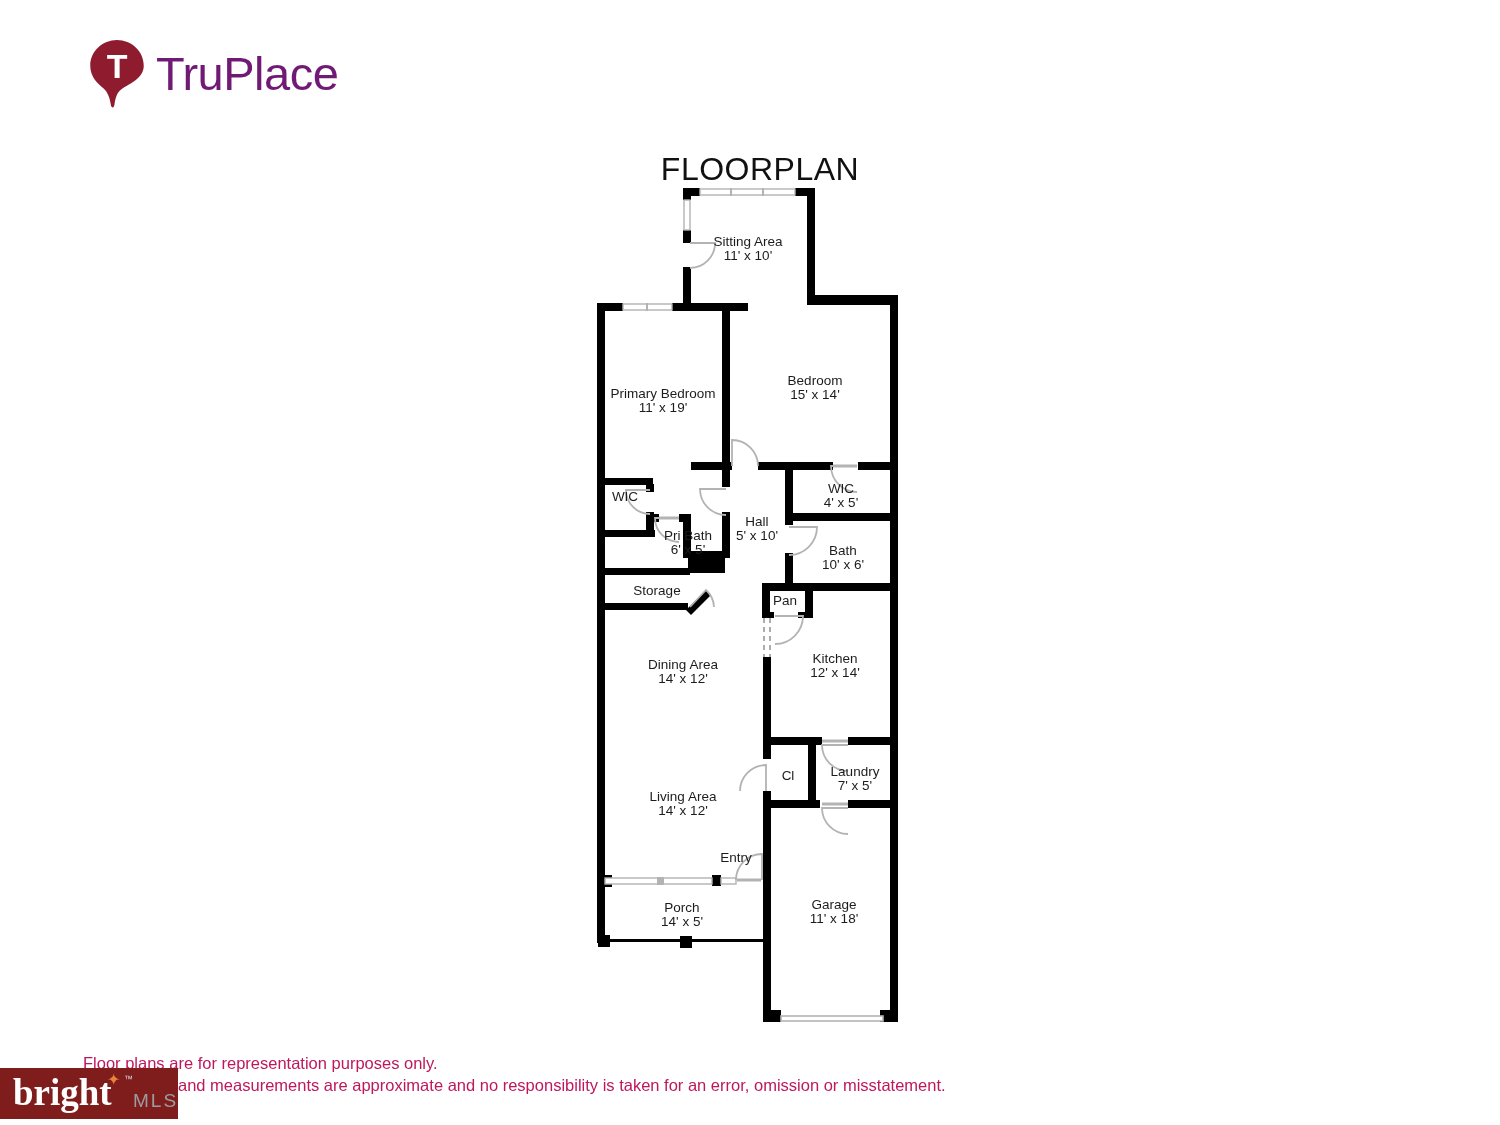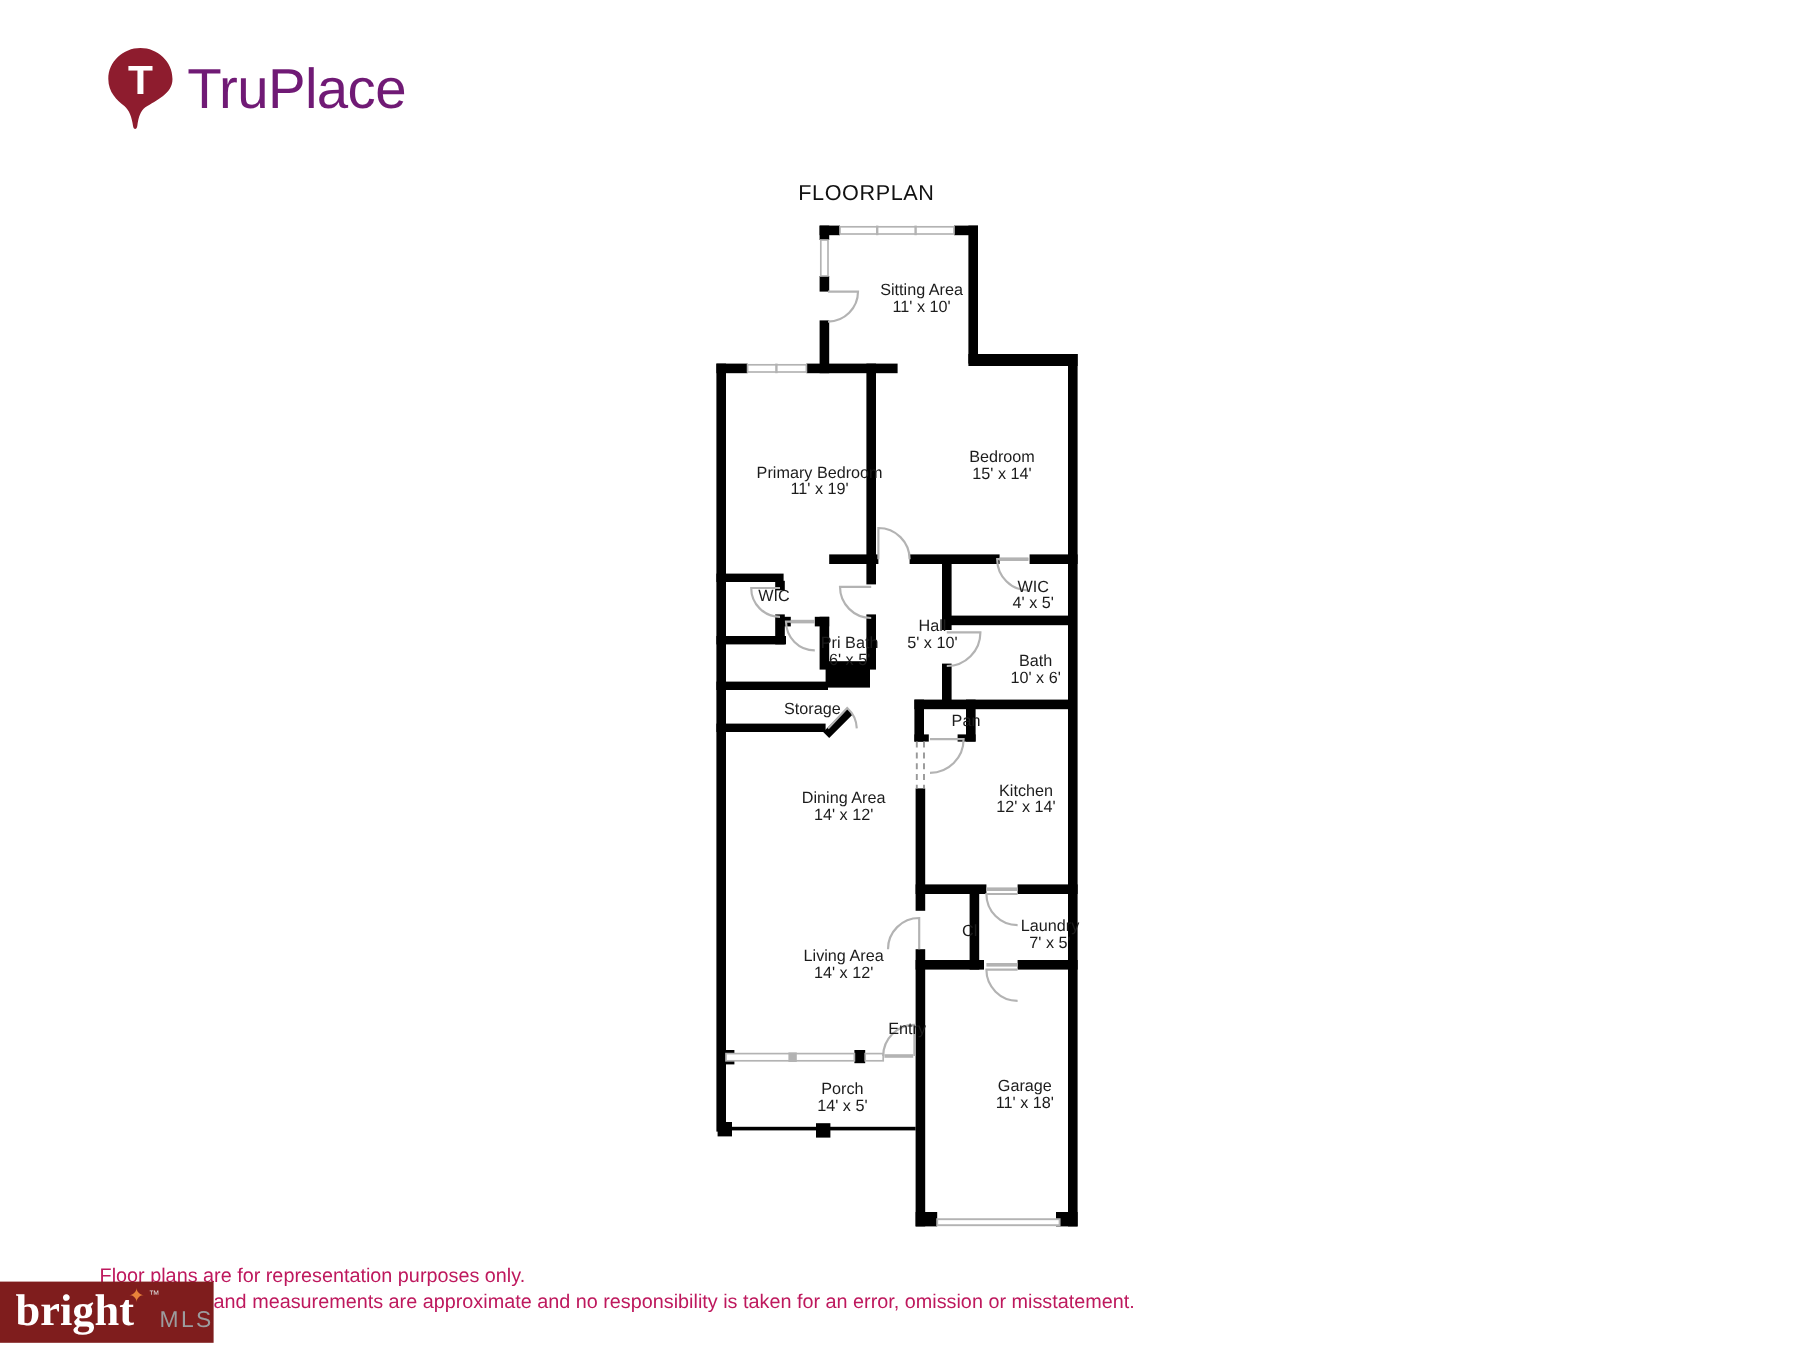--- a/index.html
+++ b/index.html
@@ -13,8 +13,8 @@
               line-height:70px;}
 
   
-  #floorplan-title{position:absolute;left:722px;top:151px;transform:translateX(-50%);
-     font-size:18px;font-weight:500;letter-spacing:0.5px;color:#111;}
+  #floorplan-title{position:absolute;left:760px;top:151px;transform:translateX(-50%);
+     font-size:32px;font-weight:500;letter-spacing:0.5px;color:#111;}
 
   
   #plan-svg{position:absolute;left:0;top:0;}

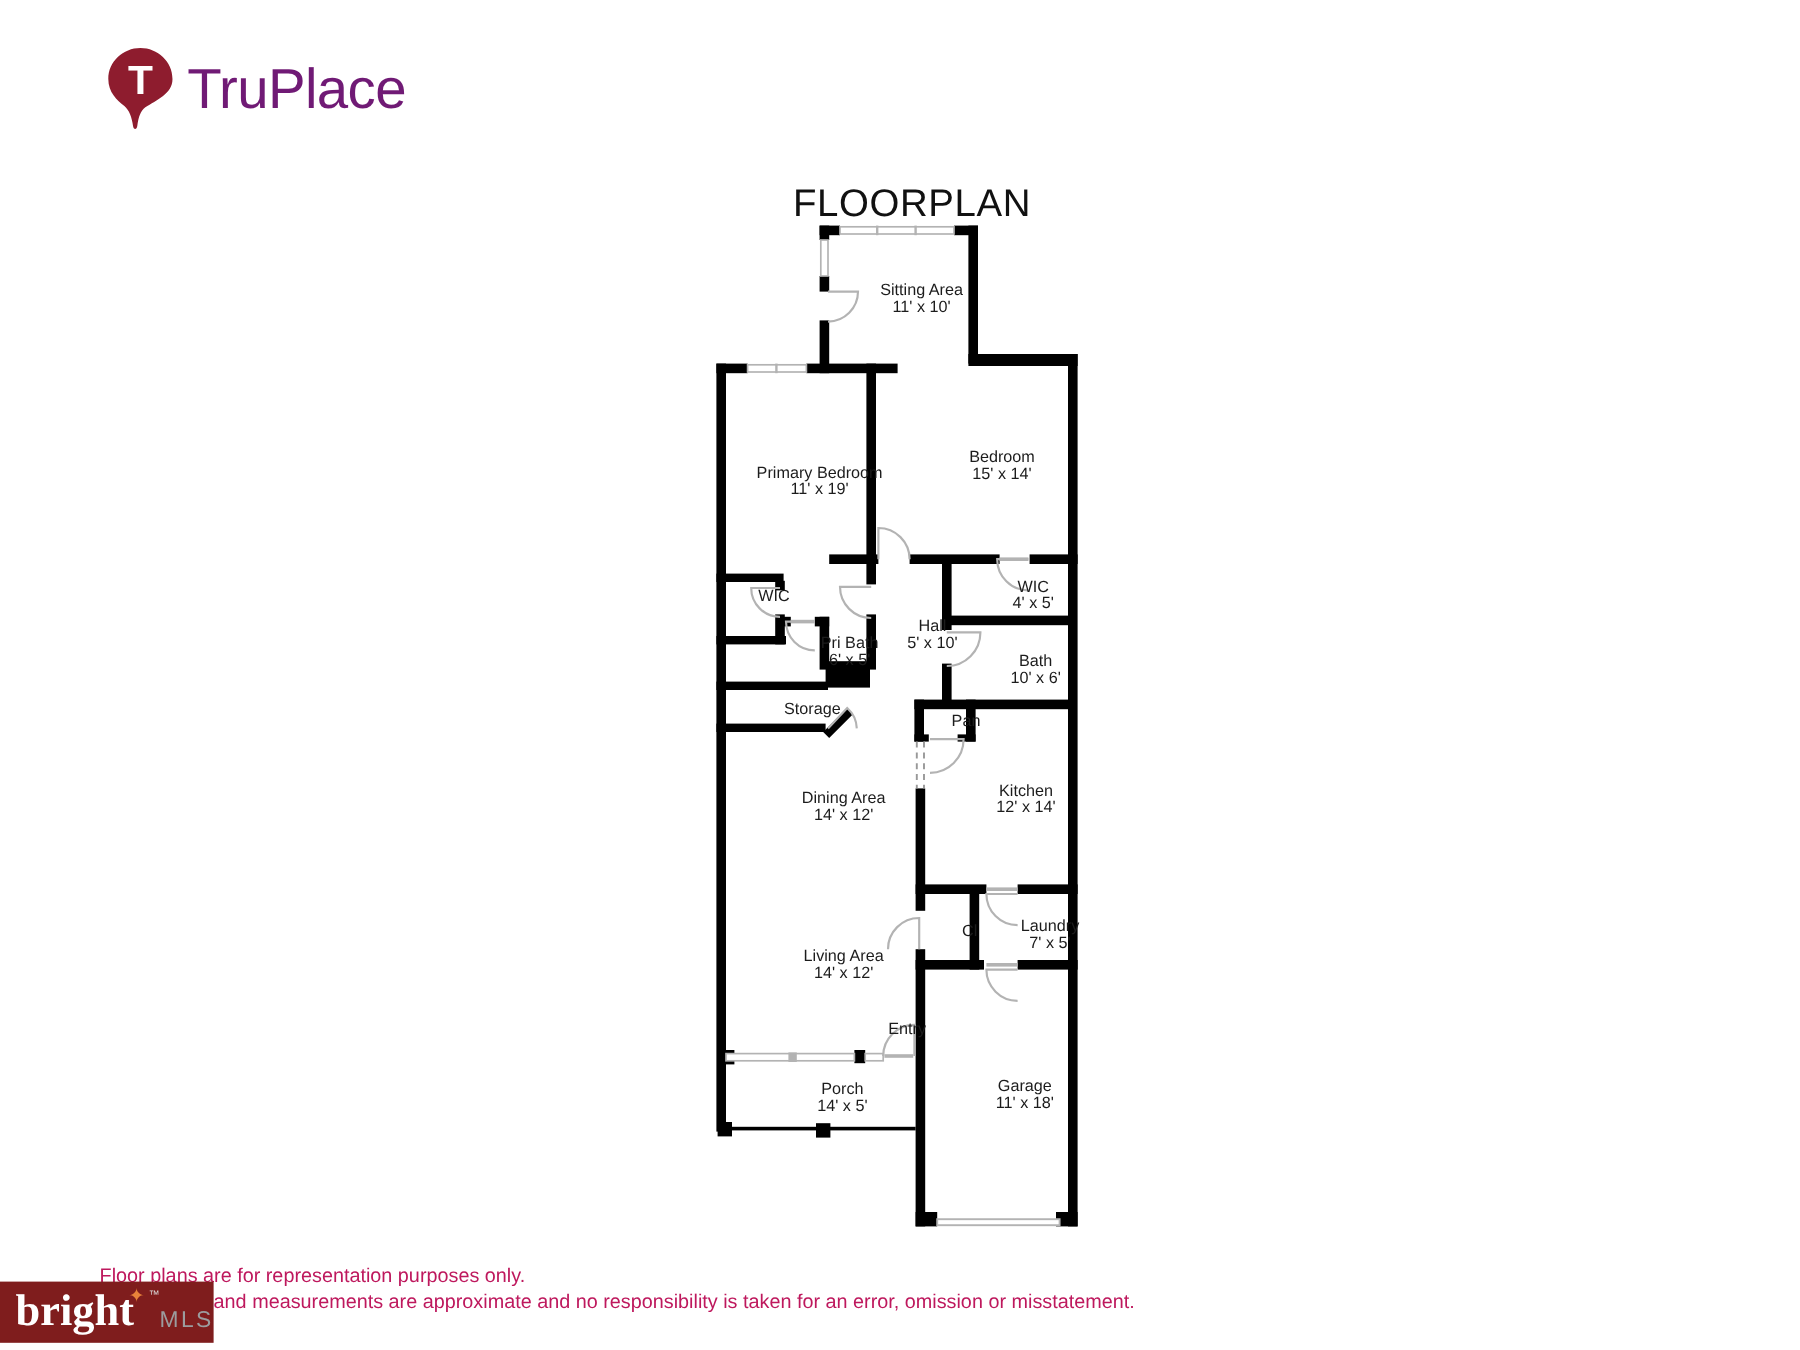--- a/index.html
+++ b/index.html
@@ -22,7 +22,7 @@
   
   .room{position:absolute;transform:translateX(-50%);text-align:center;color:#1c1c1c;
         font-size:13.5px;line-height:13.5px;white-space:nowrap;display:flex;
-        flex-direction:column;align-items:center;margin-left:20px;}
+        flex-direction:column;align-items:center;}
   .room .rd{margin-top:0px;}
 
   

